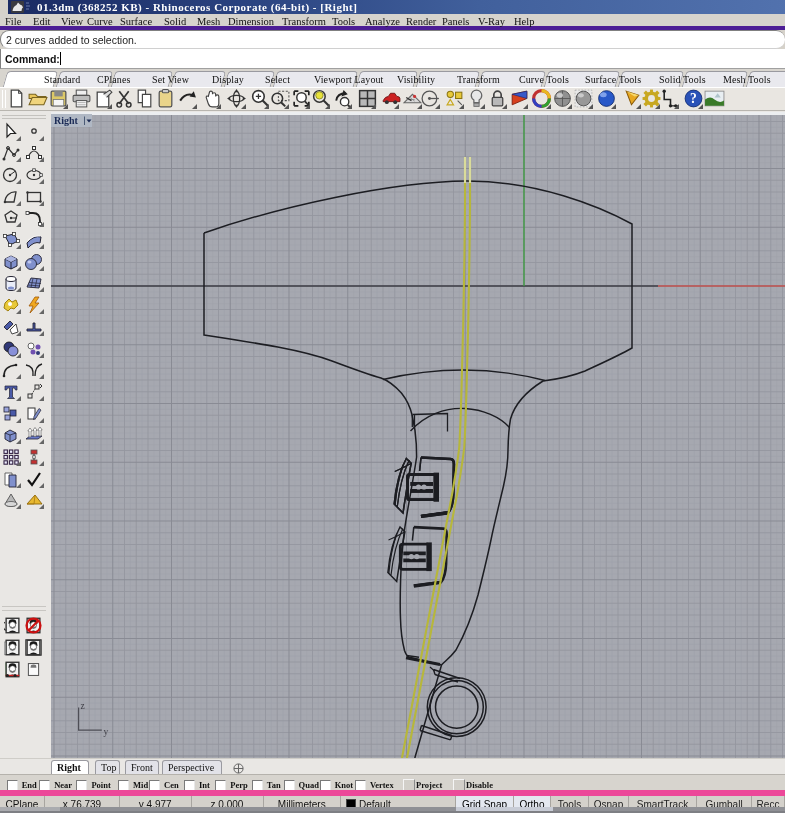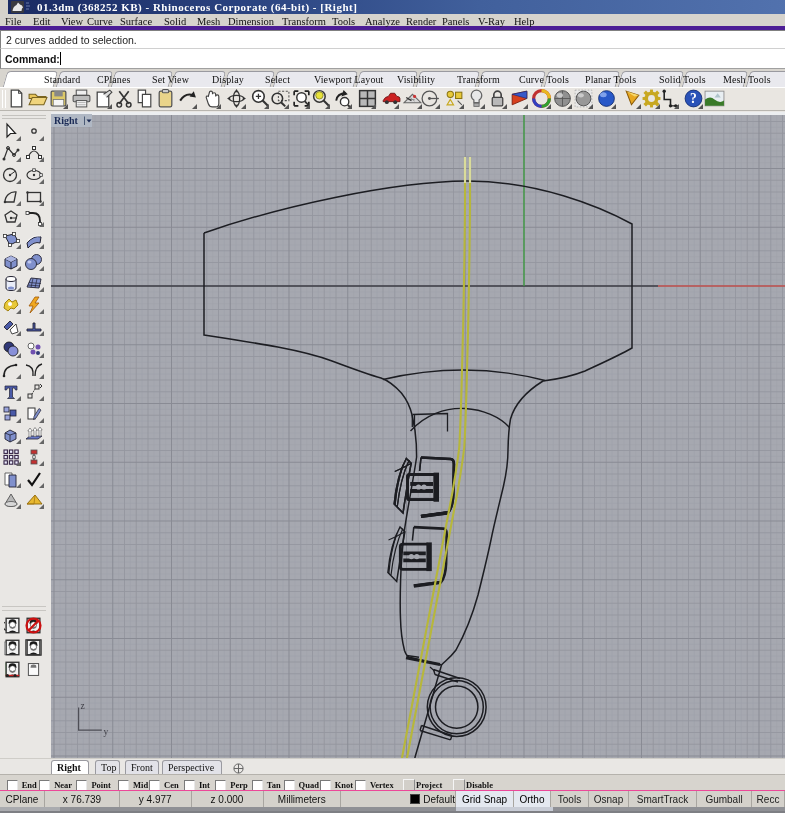--- a/index.html
+++ b/index.html
@@ -9,7 +9,7 @@
 #ticon{position:absolute;left:3px;top:1px;width:20px;height:12px;}
 #menu{left:0;top:14px;width:785px;height:16px;background:#d6d3cd;border-bottom:4px solid #4c1d95;}
 #menu span{position:absolute;top:0;font-family:"Liberation Serif",serif;font-size:10.5px;line-height:16px;color:#111;letter-spacing:0px;}
-#hist{left:0;top:30px;width:785px;height:19px;background:#fff;border-left:1px solid #808080;border-top:1px solid #808080;border-bottom:1px solid #d0d0d0;}
+#hist{left:0;top:30px;width:785px;height:19px;background:#fff;border-left:1px solid #808080;border-top:1px solid #808080;border-bottom:1px solid #d0d0d0;border-radius:9px;}
 #hist span{position:absolute;left:5px;top:3px;font-size:10.5px;color:#222;}
 #cmd{left:0;top:49px;width:785px;height:20px;background:#fff;border-left:1px solid #808080;border-bottom:1px solid #a0a0a0;}
 #cmd span{position:absolute;left:4px;top:4px;font-size:10.5px;font-weight:bold;color:#111;}

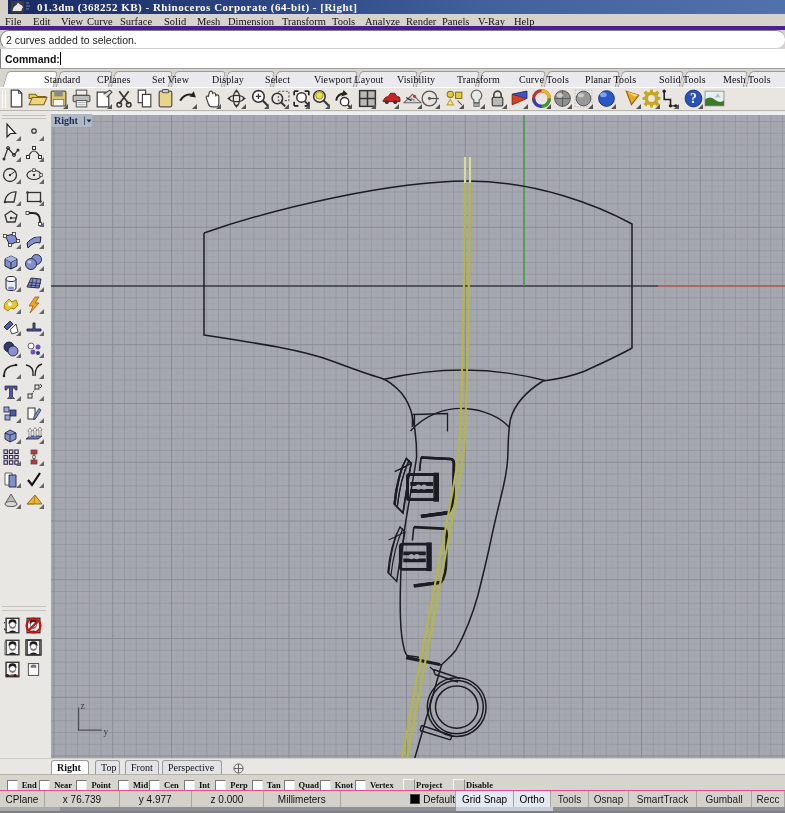--- a/index.html
+++ b/index.html
@@ -88,7 +88,7 @@
     <div class="tab" style="left:480px;width:64px"></div>
     <div class="tabt" style="left:482px">Curve Tools</div>
     <div class="tab" style="left:546px;width:72px"></div>
-    <div class="tabt" style="left:548px">Planar Tools</div>
+    <div class="tabt" style="left:548px">Surface Tools</div>
     <div class="tab" style="left:620px;width:62px"></div>
     <div class="tabt" style="left:622px">Solid Tools</div>
     <div class="tab" style="left:684px;width:62px"></div>

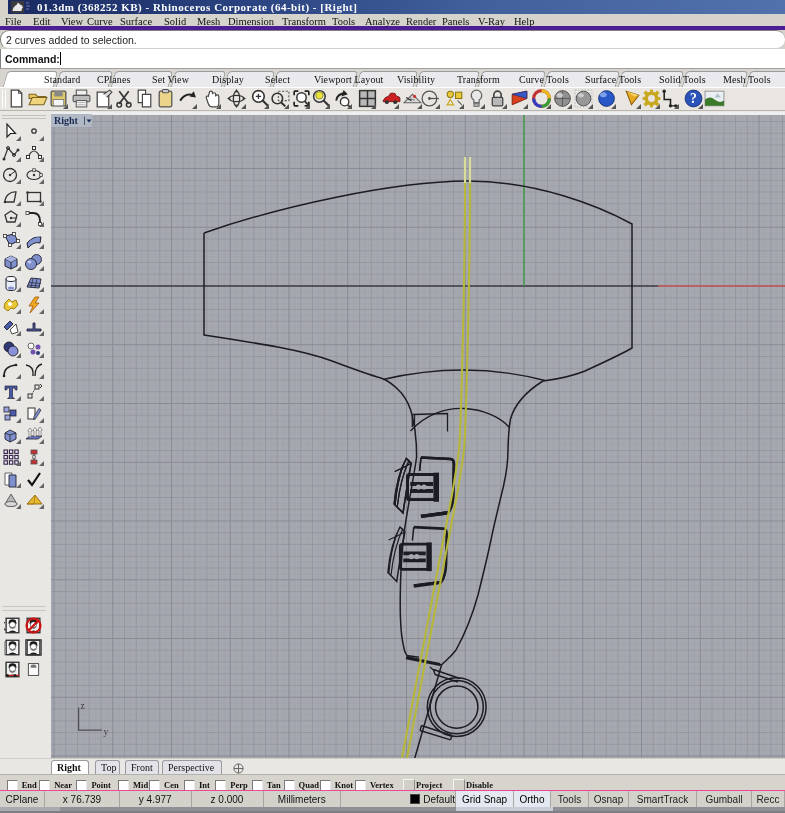--- a/index.html
+++ b/index.html
@@ -30,7 +30,7 @@
 .cb{position:absolute;top:5px;width:11px;height:11px;background:#fff;border-top:1px solid #7a7a7a;border-left:1px solid #7a7a7a;border-right:1px solid #e8e8e8;border-bottom:1px solid #e8e8e8;}
 .cbl{position:absolute;top:5px;font-family:"Liberation Serif",serif;font-weight:bold;font-size:8.5px;color:#111;letter-spacing:0px;white-space:nowrap;}
 .tbtn{position:absolute;top:4px;width:12px;height:12px;background:#d2cfc9;border-top:1px solid #f5f5f5;border-left:1px solid #f5f5f5;border-right:1px solid #8a8a8a;border-bottom:1px solid #8a8a8a;}
-#status{left:0;top:790px;width:785px;height:17px;background:#d4d1cb;border-top:1px solid #ec4899;}
+#status{left:0;top:790px;width:785px;height:17px;background:#d4d1cb;border-top:6px solid #ec4899;}
 .scell{position:absolute;top:0;height:17px;font-size:10px;line-height:17px;color:#111;text-align:center;border-right:1px solid #a8a5a0;}
 .sbtn{position:absolute;top:0;height:17px;font-size:10px;line-height:17px;color:#222;text-align:center;border-right:1px solid #a8a5a0;}
 .sbtn.on{background:#e4e8f0;font-weight:normal;color:#000;}

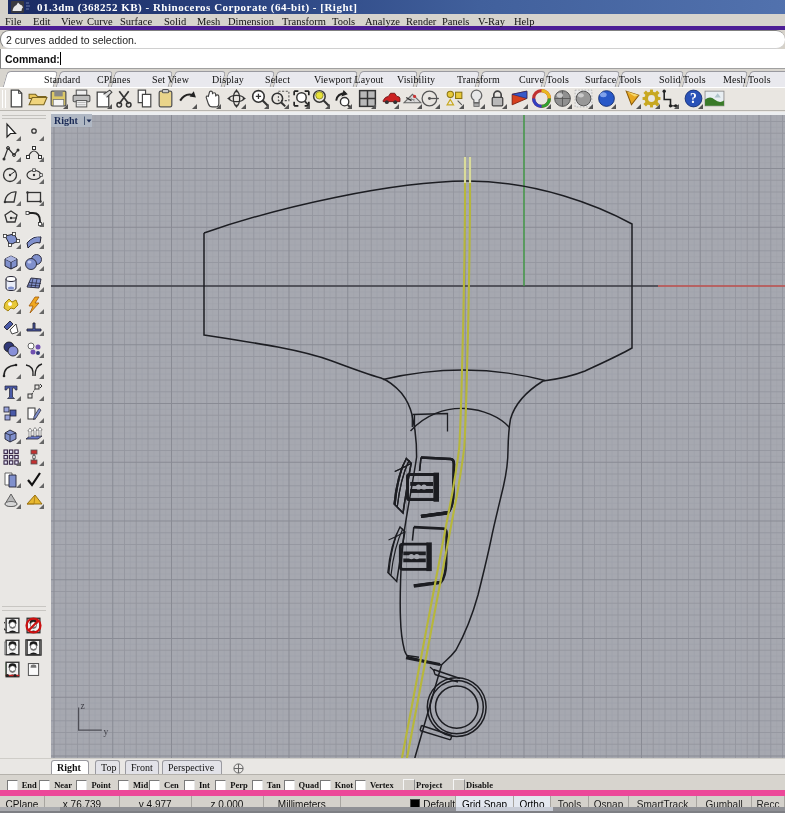--- a/index.html
+++ b/index.html
@@ -668,7 +668,7 @@
     <div class="scell" style="left:120.0px;width:71.5px">y 4.977</div>
     <div class="scell" style="left:191.5px;width:72.0px">z 0.000</div>
     <div class="scell" style="left:263.5px;width:77.5px">Millimeters</div>
-    <div class="scell" style="left:341.0px;width:115.0px;text-align:right;padding-left:5px"><span style="display:inline-block;width:10px;height:10px;background:#000;border:1px solid #444;vertical-align:-1px;margin-right:3px"></span>Default</div>
+    <div class="scell" style="left:341.0px;width:115.0px;text-align:left;padding-left:5px"><span style="display:inline-block;width:10px;height:10px;background:#000;border:1px solid #444;vertical-align:-1px;margin-right:3px"></span>Default</div>
     <div class="sbtn on" style="left:456.0px;width:58.0px">Grid Snap</div>
     <div class="sbtn on" style="left:514.0px;width:37.0px">Ortho</div>
     <div class="sbtn" style="left:551.0px;width:38.0px">Tools</div>

